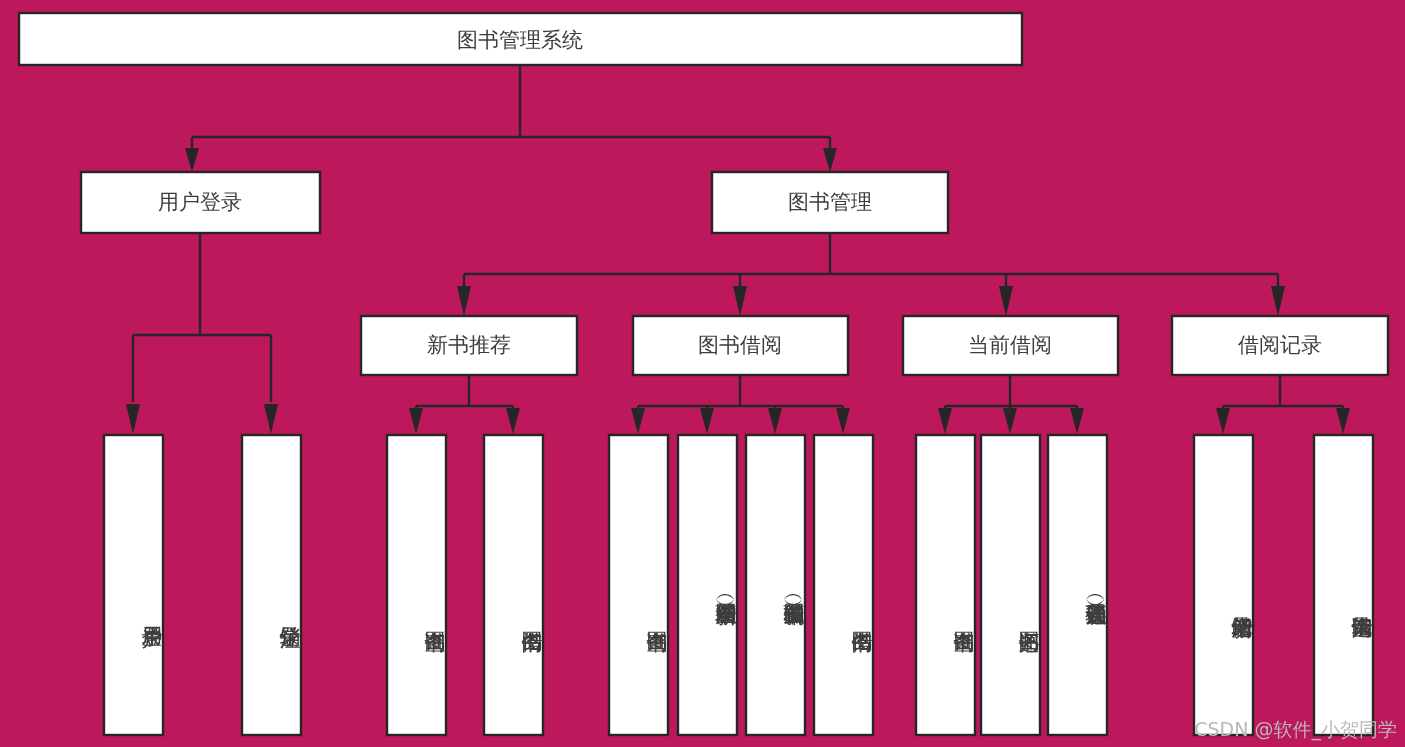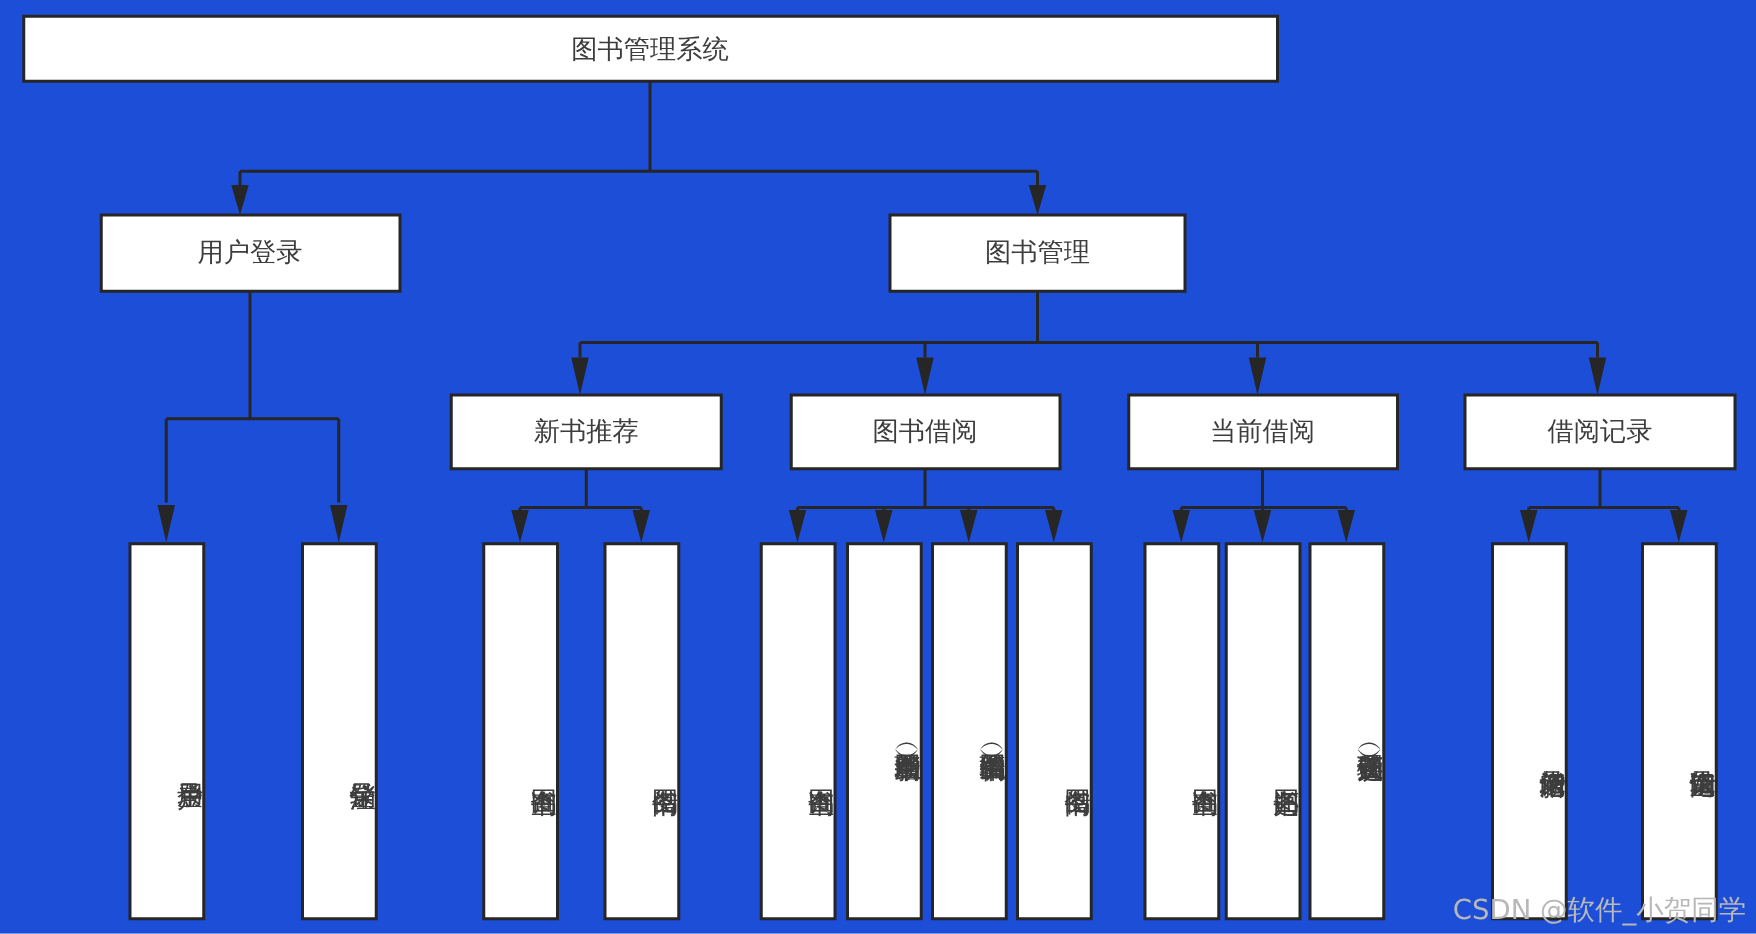--- a/index.html
+++ b/index.html
@@ -14,7 +14,7 @@
     position: relative;
     width: 1405px;
     height: 747px;
-    background: #1d4ed8;
+    background: #be185d;
     overflow: hidden;
   }
   #diagram-svg {

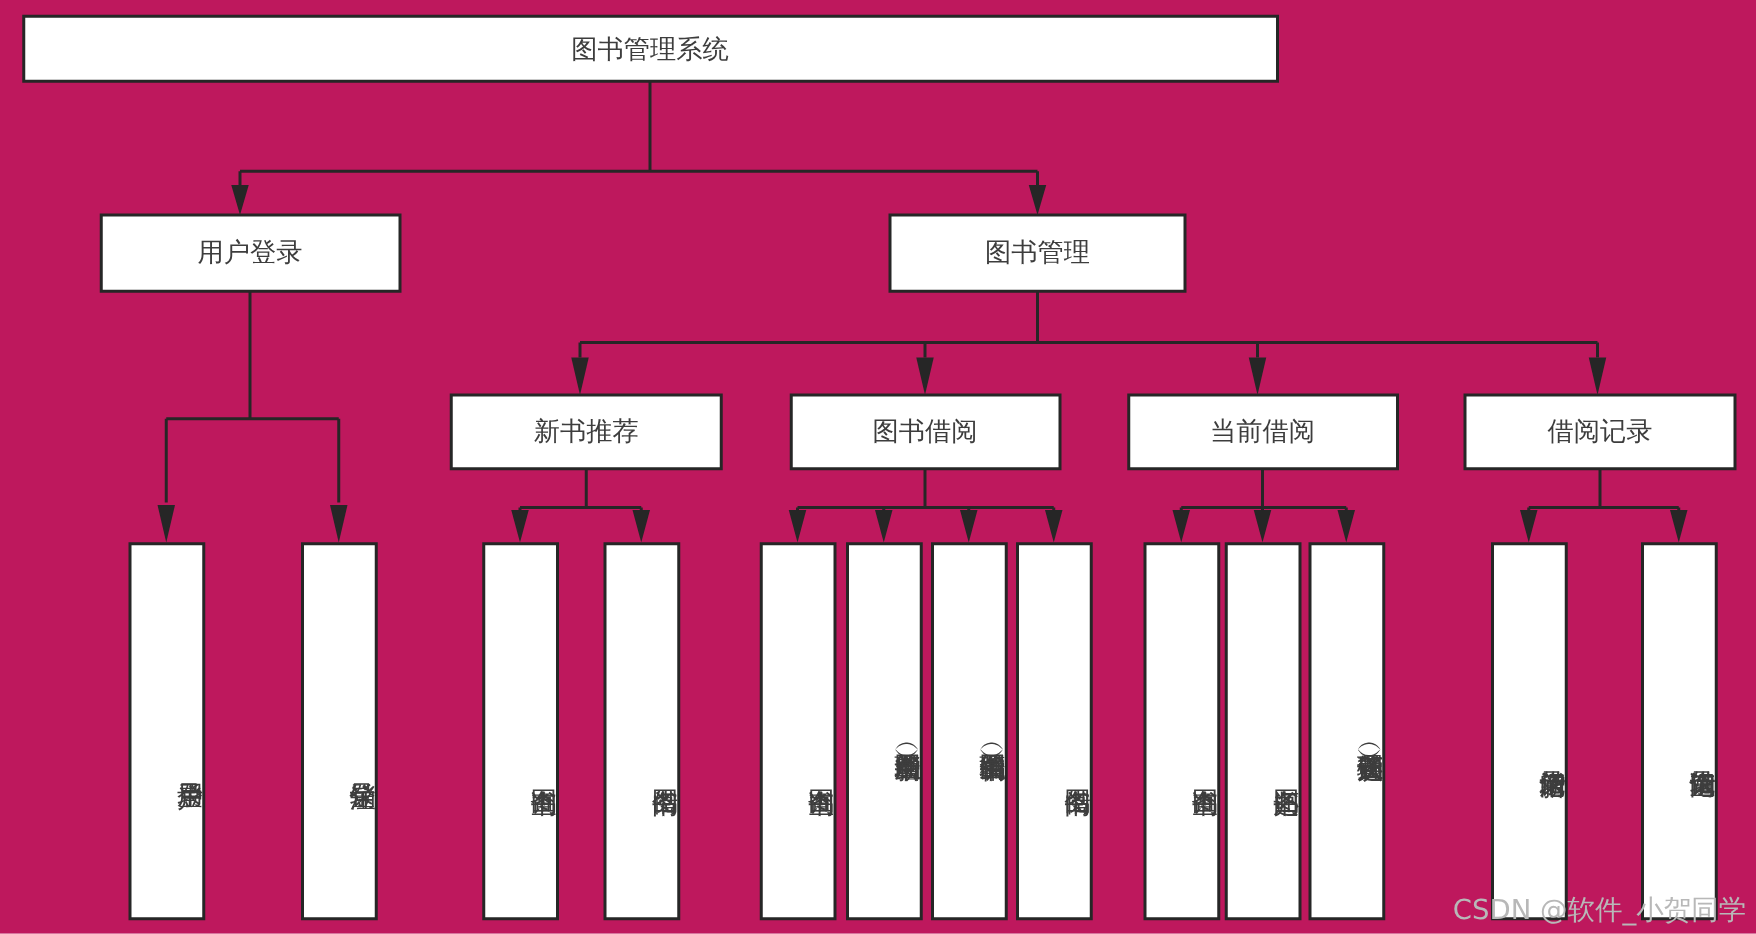--- a/index.html
+++ b/index.html
@@ -66,7 +66,7 @@
     position: absolute;
     right: 8px;
     bottom: 4px;
-    font-size: 22px;
+    font-size: 19px;
     color: #b8b8b8;
     font-family: "DejaVu Sans", "Liberation Sans", sans-serif;
     white-space: nowrap;

